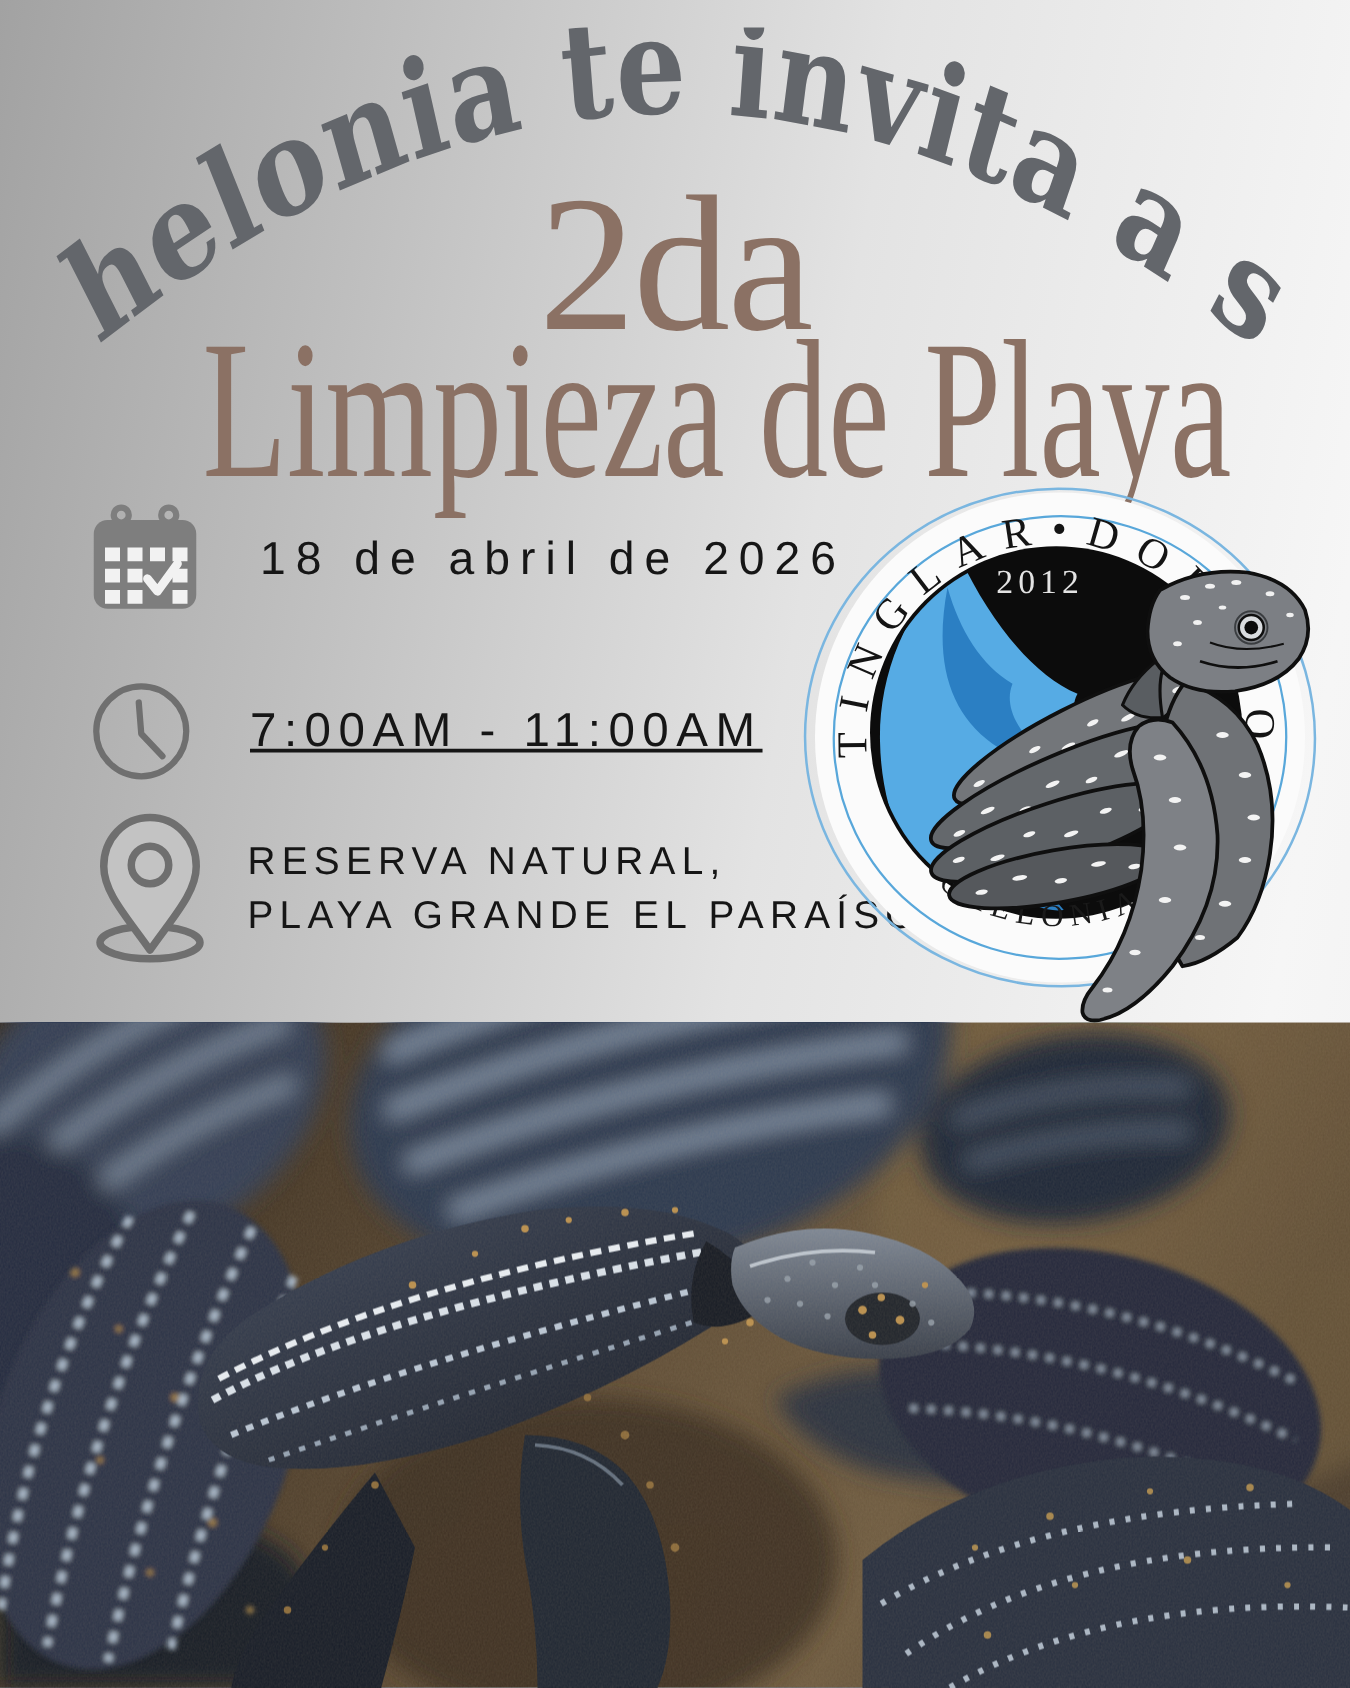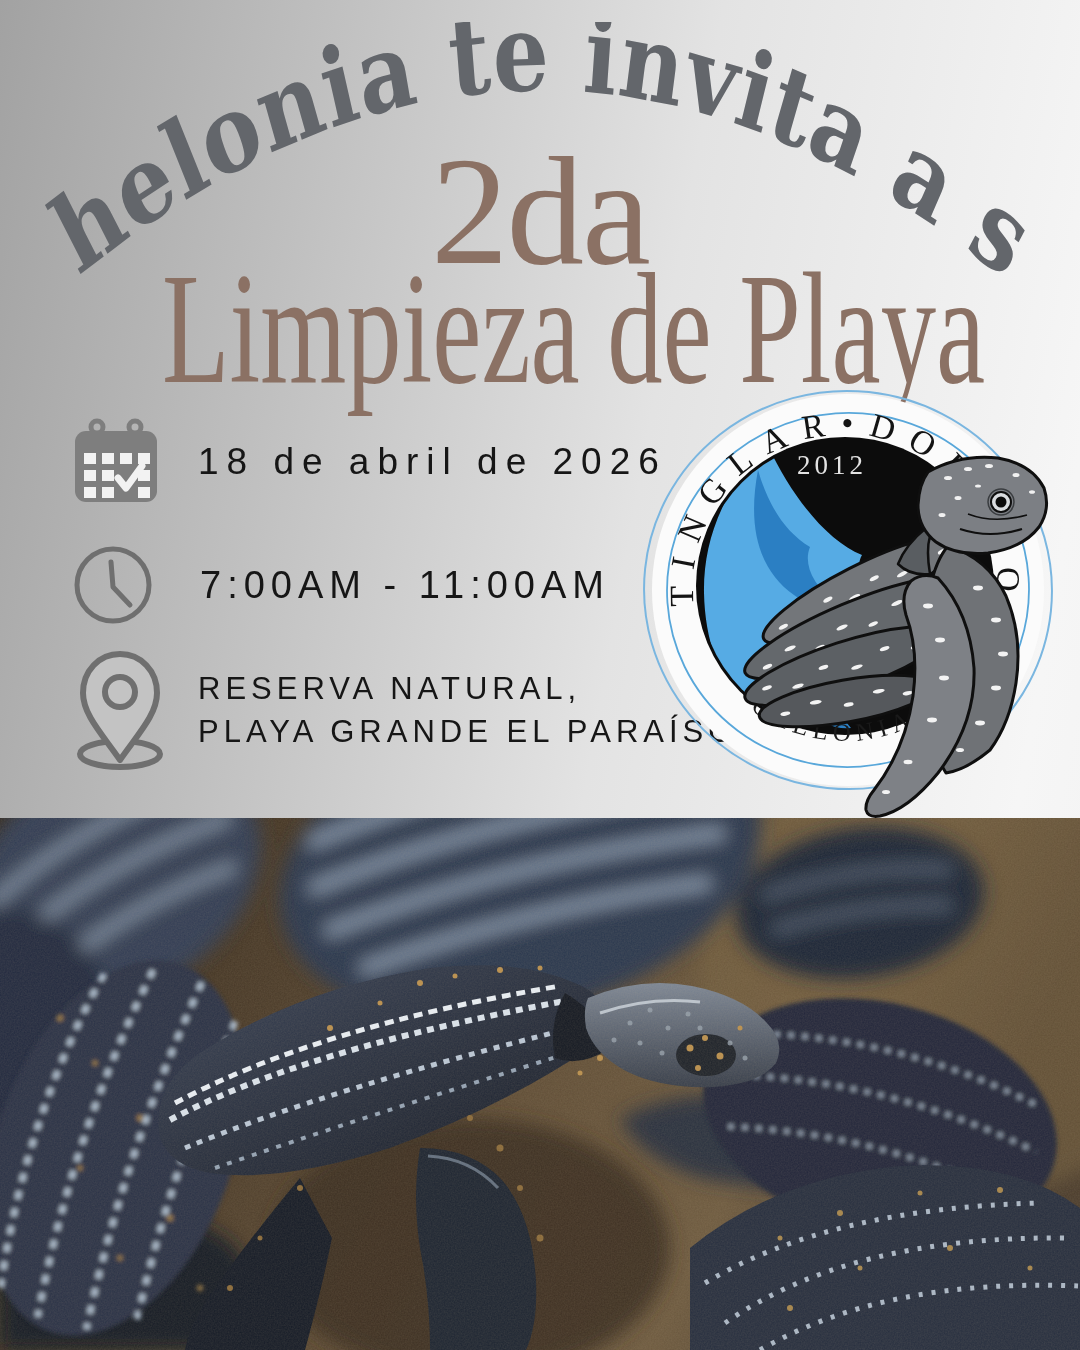--- a/index.html
+++ b/index.html
@@ -20,7 +20,7 @@
     color:#8b7164;transform:scaleX(.70);transform-origin:50% 50%;white-space:nowrap;
   }
   .detail-row{position:absolute;display:flex;align-items:center;color:#161616;}
-  .row-date{top:416px;left:70px;gap:36px;}
+  .row-date{top:401px;left:70px;gap:46px;}
   .row-time{top:542px;left:70px;gap:44px;}
   .row-loc{top:648px;left:70px;gap:28px;}
   .d-text{font-size:37px;letter-spacing:8px;}

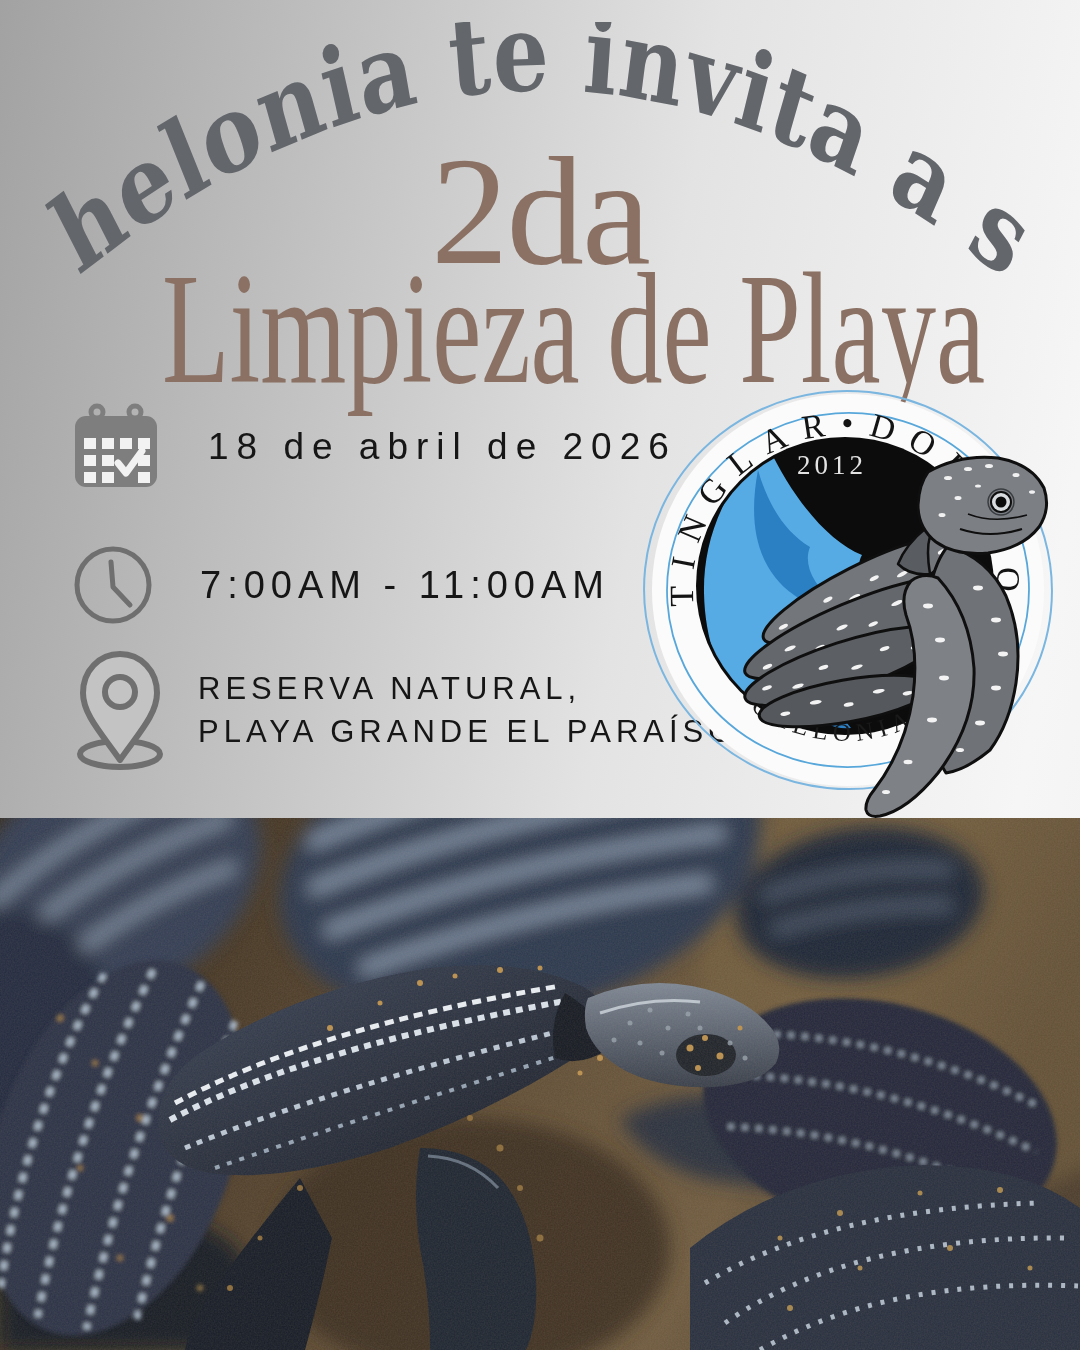--- a/index.html
+++ b/index.html
@@ -21,7 +21,7 @@
   }
   .detail-row{position:absolute;display:flex;align-items:center;color:#161616;}
   .row-date{top:401px;left:70px;gap:46px;}
-  .row-time{top:542px;left:70px;gap:44px;}
+  .row-time{top:542px;left:70px;gap:44px;text-decoration:underline;}
   .row-loc{top:648px;left:70px;gap:28px;}
   .d-text{font-size:37px;letter-spacing:8px;}
   .t-text{font-size:38px;letter-spacing:6px;}

